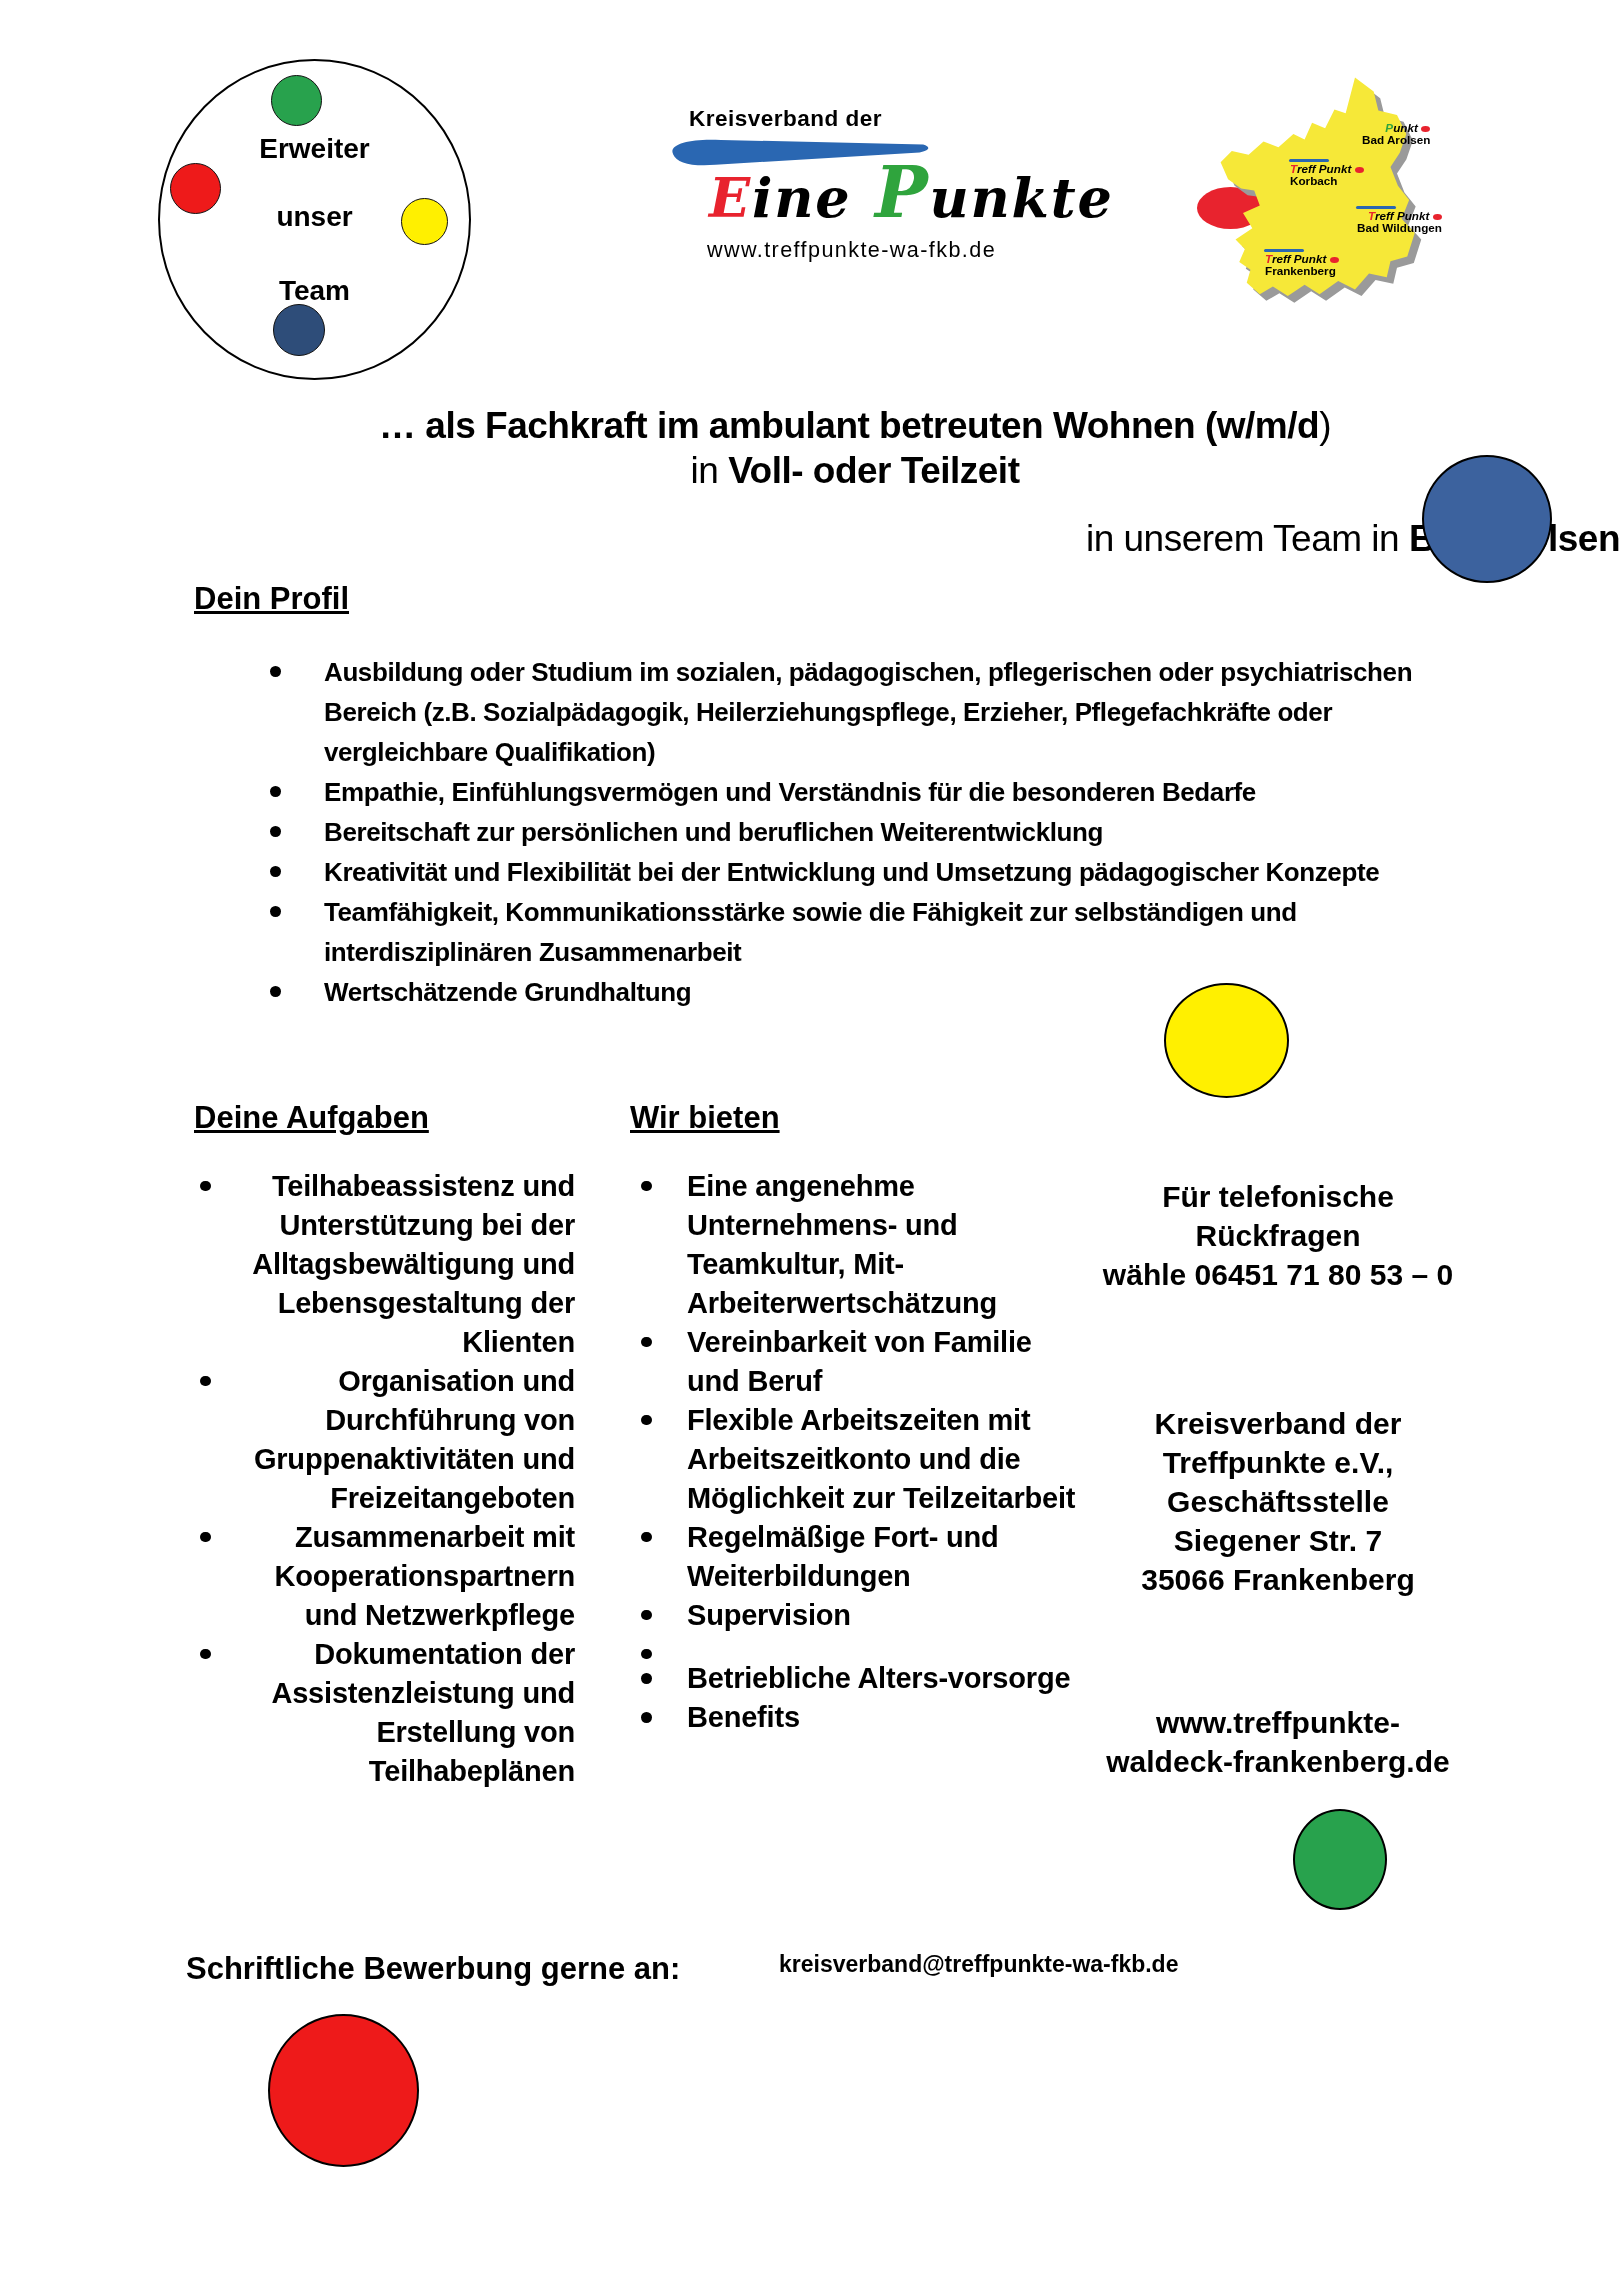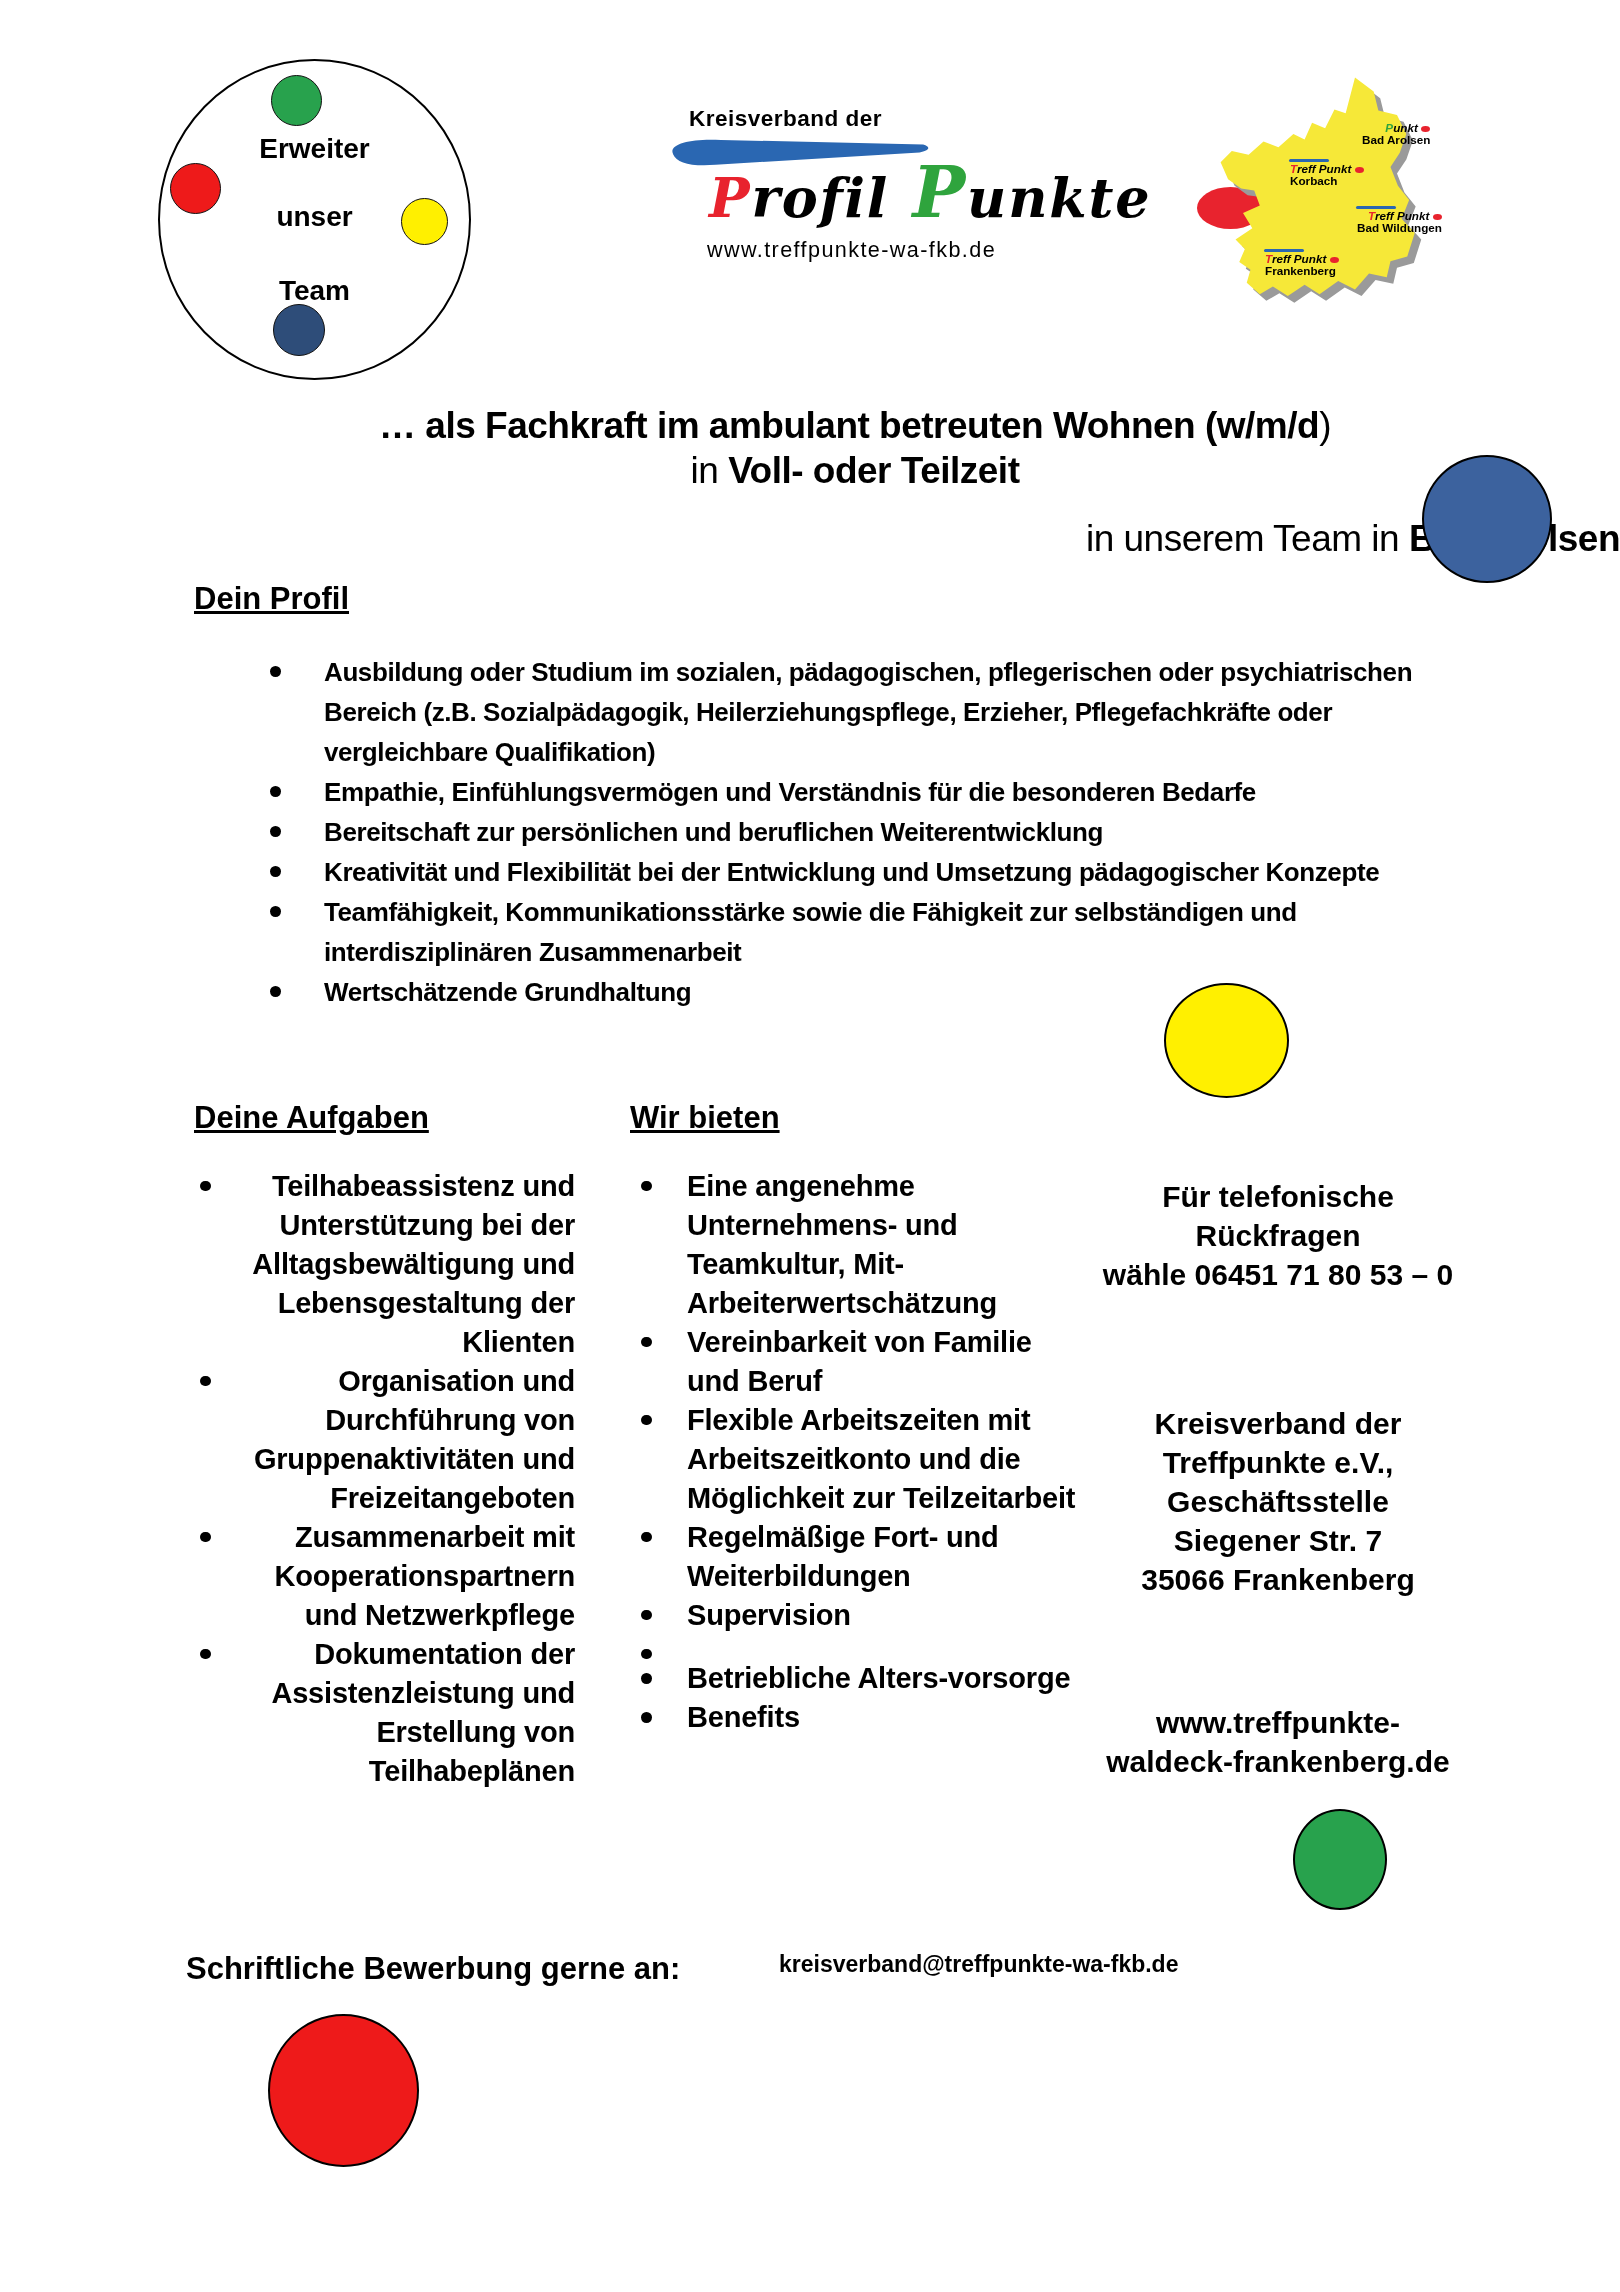--- a/index.html
+++ b/index.html
@@ -110,7 +110,7 @@
   <svg class="logo-swoosh" viewBox="0 0 300 34">
     <path d="M8,20 C2,8 30,2 62,4 L290,9 C300,12 296,16 286,18 L56,32 C28,34 12,30 8,20 Z"></path>
   </svg>
-  <div class="logo-words"><span class="w fl-red">Profil</span><span class="gap"></span><span class="w fl-green">Punkte</span></div>
+  <div class="logo-words"><span class="w fl-red">Eine</span><span class="gap"></span><span class="w fl-green">Punkte</span></div>
   <span class="logo-dot"></span>
   <div class="logo-url">www.treffpunkte-wa-fkb.de</div>
 

